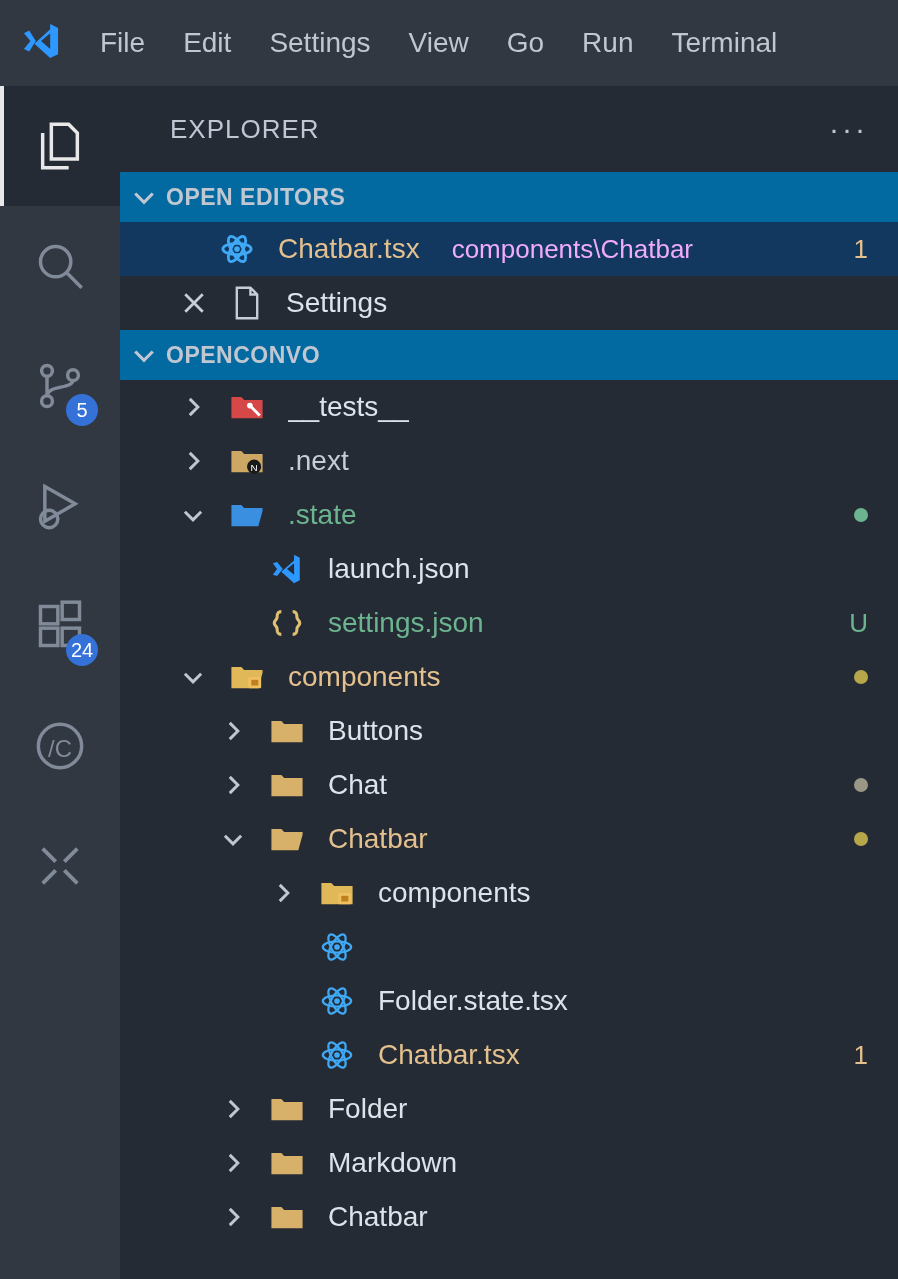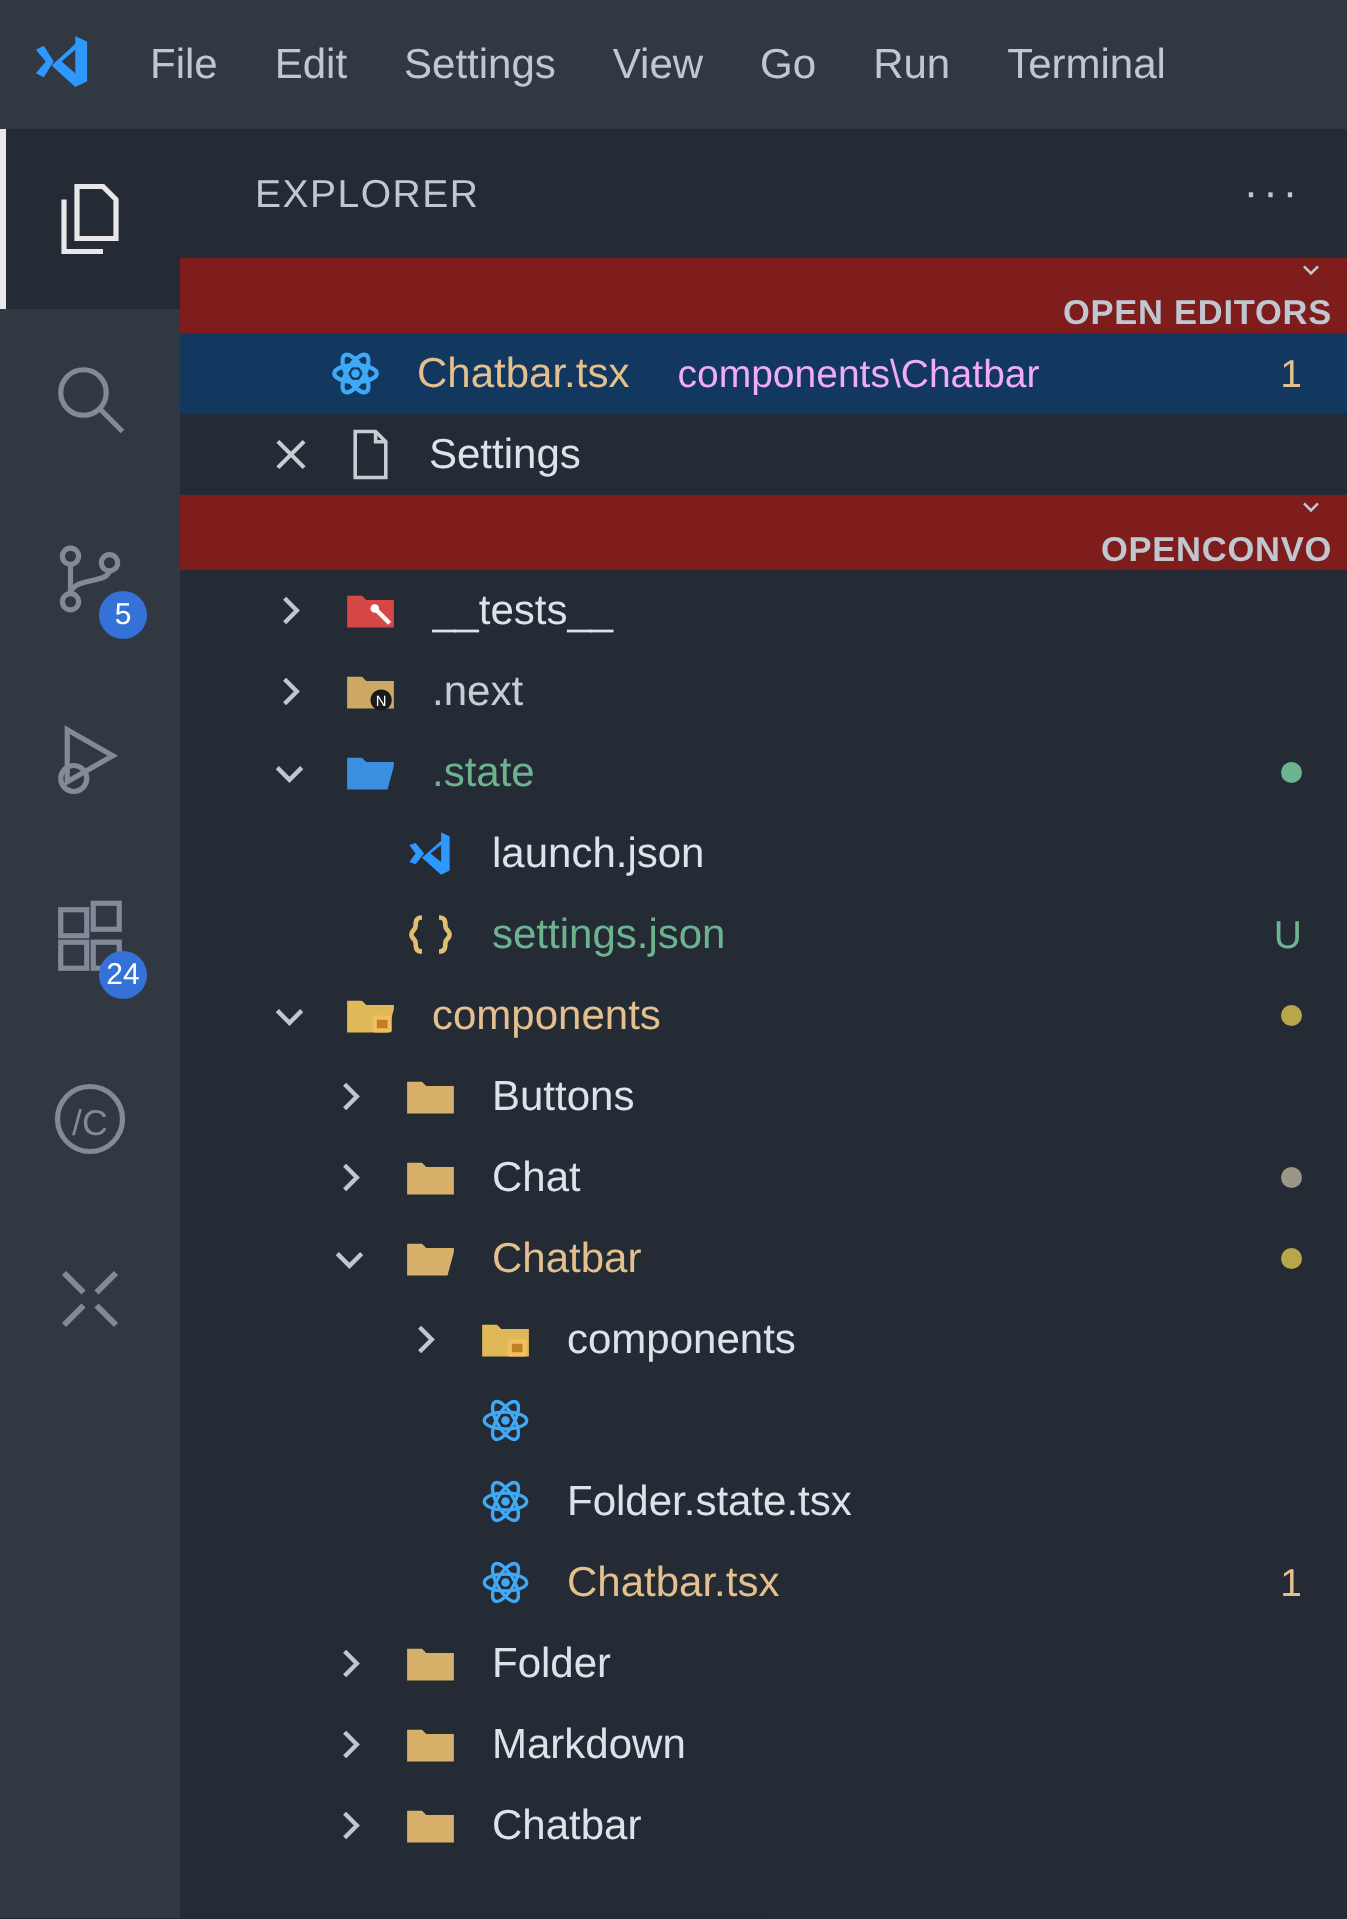--- a/index.html
+++ b/index.html
@@ -115,12 +115,11 @@
     .section-header {
       height: 50px;
       display: flex;
-      align-items: flex-end;
+      align-items: center;
       padding: 0 10px;
       gap: 8px;
-      background: #7f1d1d;
+      background: #0369a1;
       cursor: pointer;
-      flex-direction: column;
     }
     .section-header .chev { width: 28px; height: 28px; color: #c0c7d1; }
     .section-header-title {

